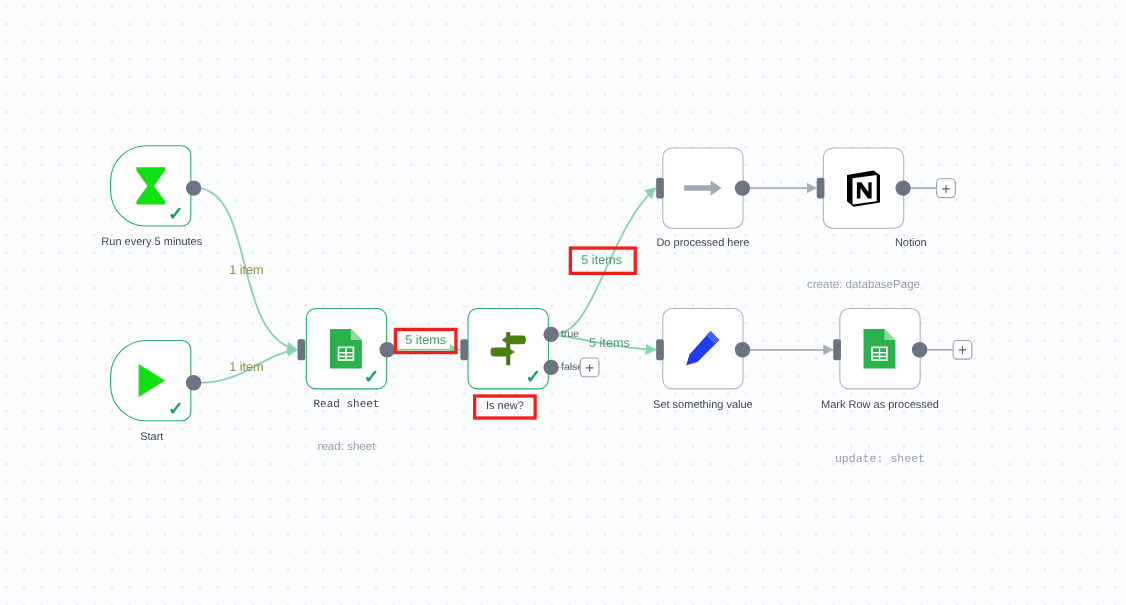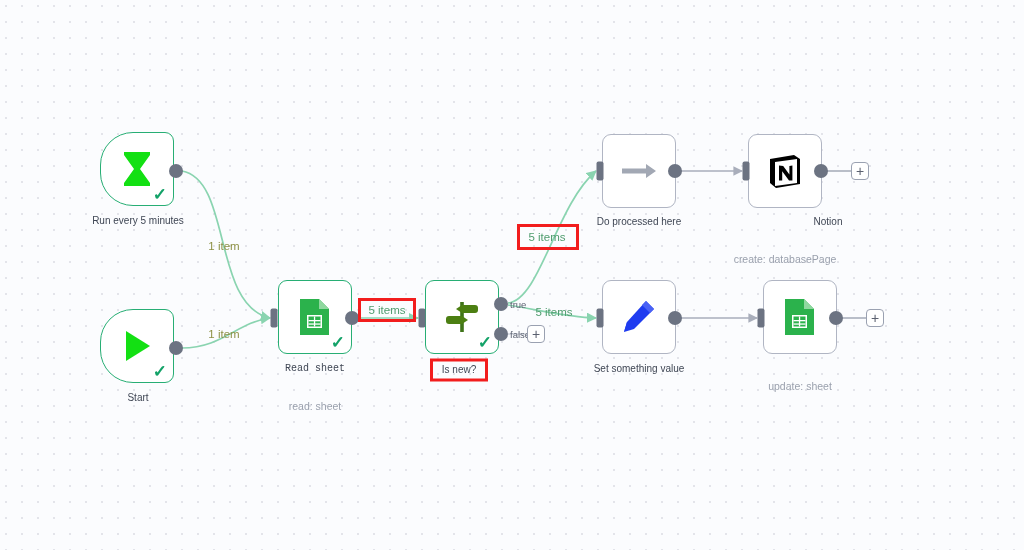--- a/index.html
+++ b/index.html
@@ -281,6 +281,7 @@
       </svg>
     </span>
   </div>
+  <div class="node-label" style="left:800px; top:361px;">Mark Row as processed</div>
   <div class="node-sublabel" style="left:800px; top:356px;">update: sheet</div>
 
   <div class="port-out" style="left:176px; top:171px;"></div>

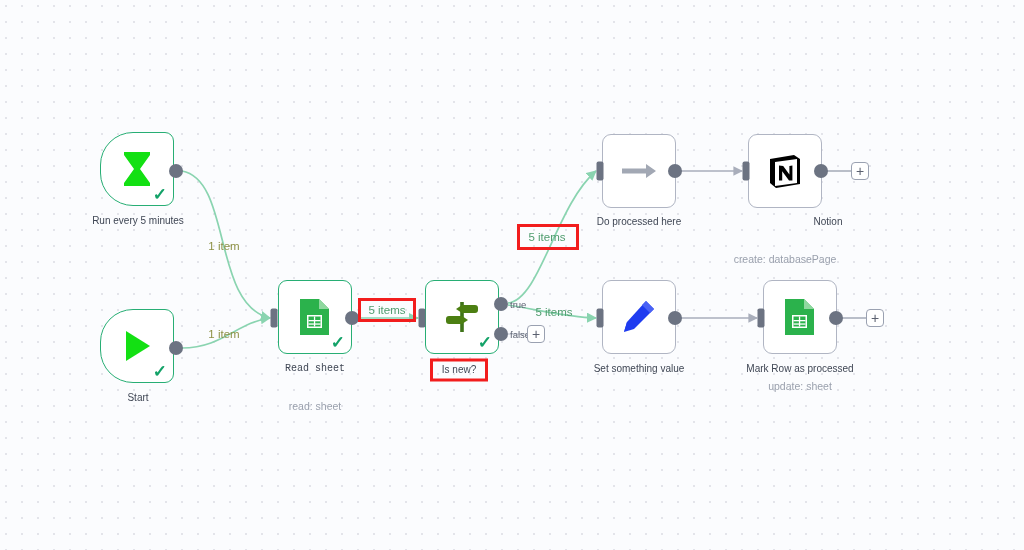--- a/index.html
+++ b/index.html
@@ -282,7 +282,7 @@
     </span>
   </div>
   <div class="node-label" style="left:800px; top:361px;">Mark Row as processed</div>
-  <div class="node-sublabel" style="left:800px; top:356px;">update: sheet</div>
+  <div class="node-sublabel" style="left:800px; top:388px;font-family:Liberation Mono, monospace;">update: sheet</div>
 
   <div class="port-out" style="left:176px; top:171px;"></div>
   <div class="port-out" style="left:176px; top:348px;"></div>

